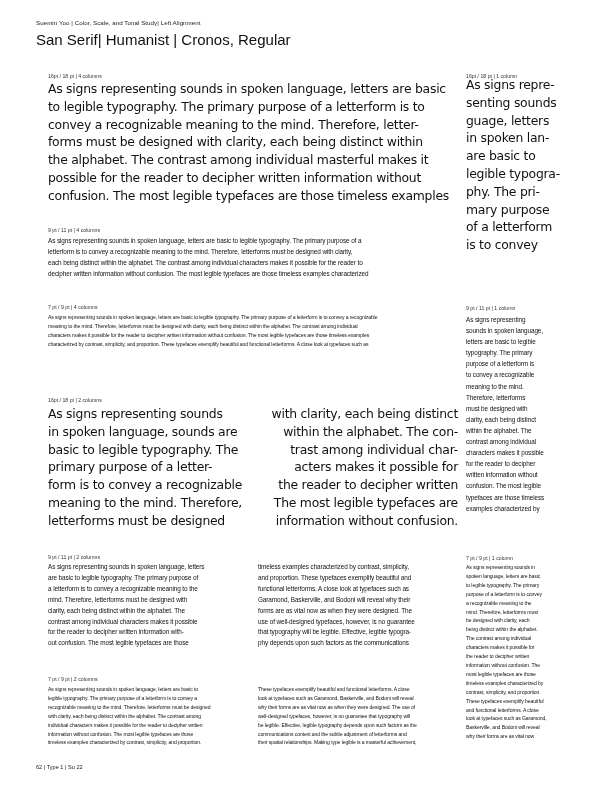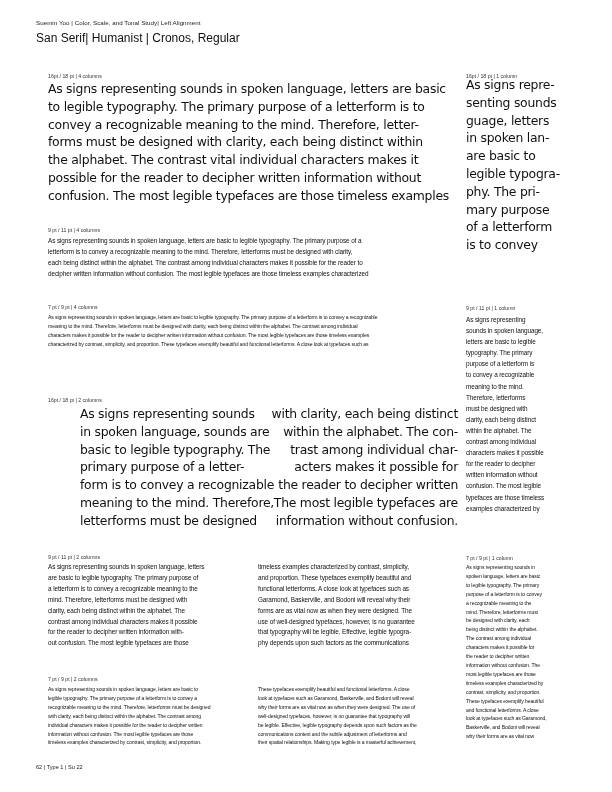--- a/index.html
+++ b/index.html
@@ -6,7 +6,7 @@
   body { width: 612px; height: 792px; position: relative; overflow: hidden; color: #111; font-family: "Liberation Sans", sans-serif; }
   .abs { position: absolute; }
   .hdr-small { left: 36px; top: 19px; font-size: 6.2px; color: #222; letter-spacing: 0.05px; white-space: nowrap; }
-  .hdr-title { left: 36px; top: 31px; font-size: 12px; color: #111; white-space: nowrap; }
+  .hdr-title { left: 36px; top: 31px; font-size: 15px; color: #111; white-space: nowrap; }
   .label { font-size: 5.2px; color: #333; white-space: nowrap; font-family: "Liberation Sans", sans-serif; }
   .body16 { font-family: "DejaVu Sans", sans-serif; font-size: 12.4px; line-height: 17.8px; color: #111; letter-spacing: -0.25px; }
   .body9 { font-family: "Liberation Sans", sans-serif; font-size: 6.4px; line-height: 10.9px; color: #111; letter-spacing: -0.1px; }

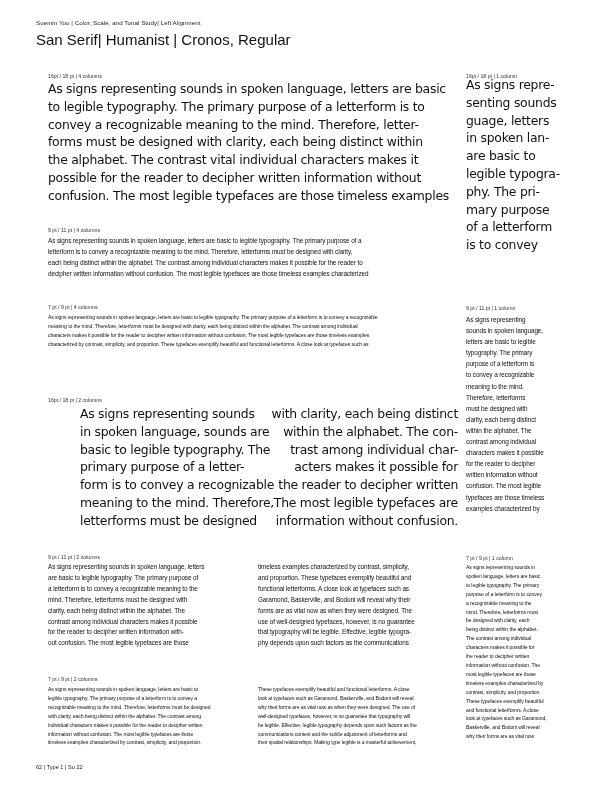--- a/index.html
+++ b/index.html
@@ -26,7 +26,7 @@
   <span class="line">to legible typography. The primary purpose of a letterform is to</span>
   <span class="line">convey a recognizable meaning to the mind. Therefore, letter-</span>
   <span class="line">forms must be designed   with clarity, each being distinct within</span>
-  <span class="line">the alphabet. The contrast vital individual characters makes it</span>
+  <span class="line">the alphabet. The contrast among individual masterful makes it</span>
   <span class="line">possible for the reader to decipher written information without</span>
   <span class="line">confusion. The most legible typefaces are those timeless examples</span>
 </div>

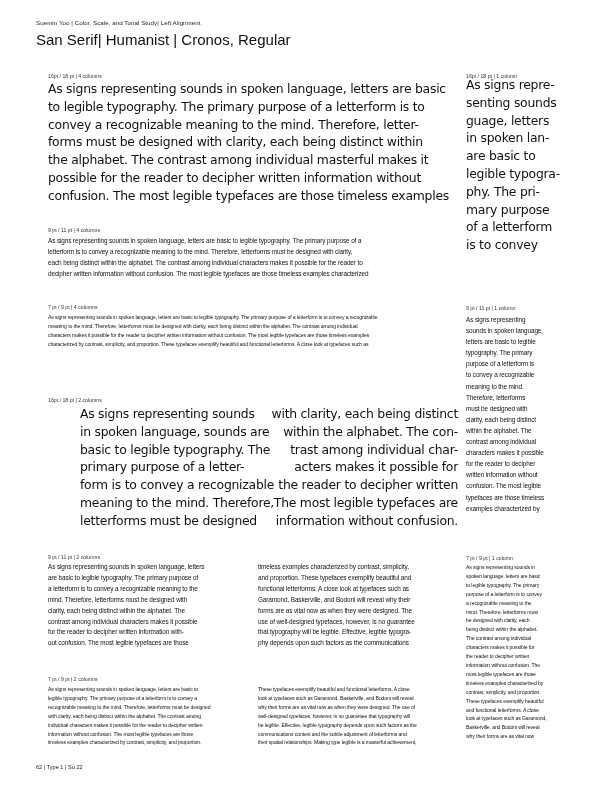--- a/index.html
+++ b/index.html
@@ -84,7 +84,7 @@
 </div>
 
 <div class="abs label" style="left:48px; top:397px;">16pt / 18 pt | 2 columns</div>
-<div class="abs body16" style="left:48px; top:405px; width:200px;margin-left:32px;">
+<div class="abs body16" style="left:48px; top:405px; width:200px;">
   <span class="line">As signs representing sounds</span>
   <span class="line">in spoken language, sounds are</span>
   <span class="line">basic to legible typography. The</span>

